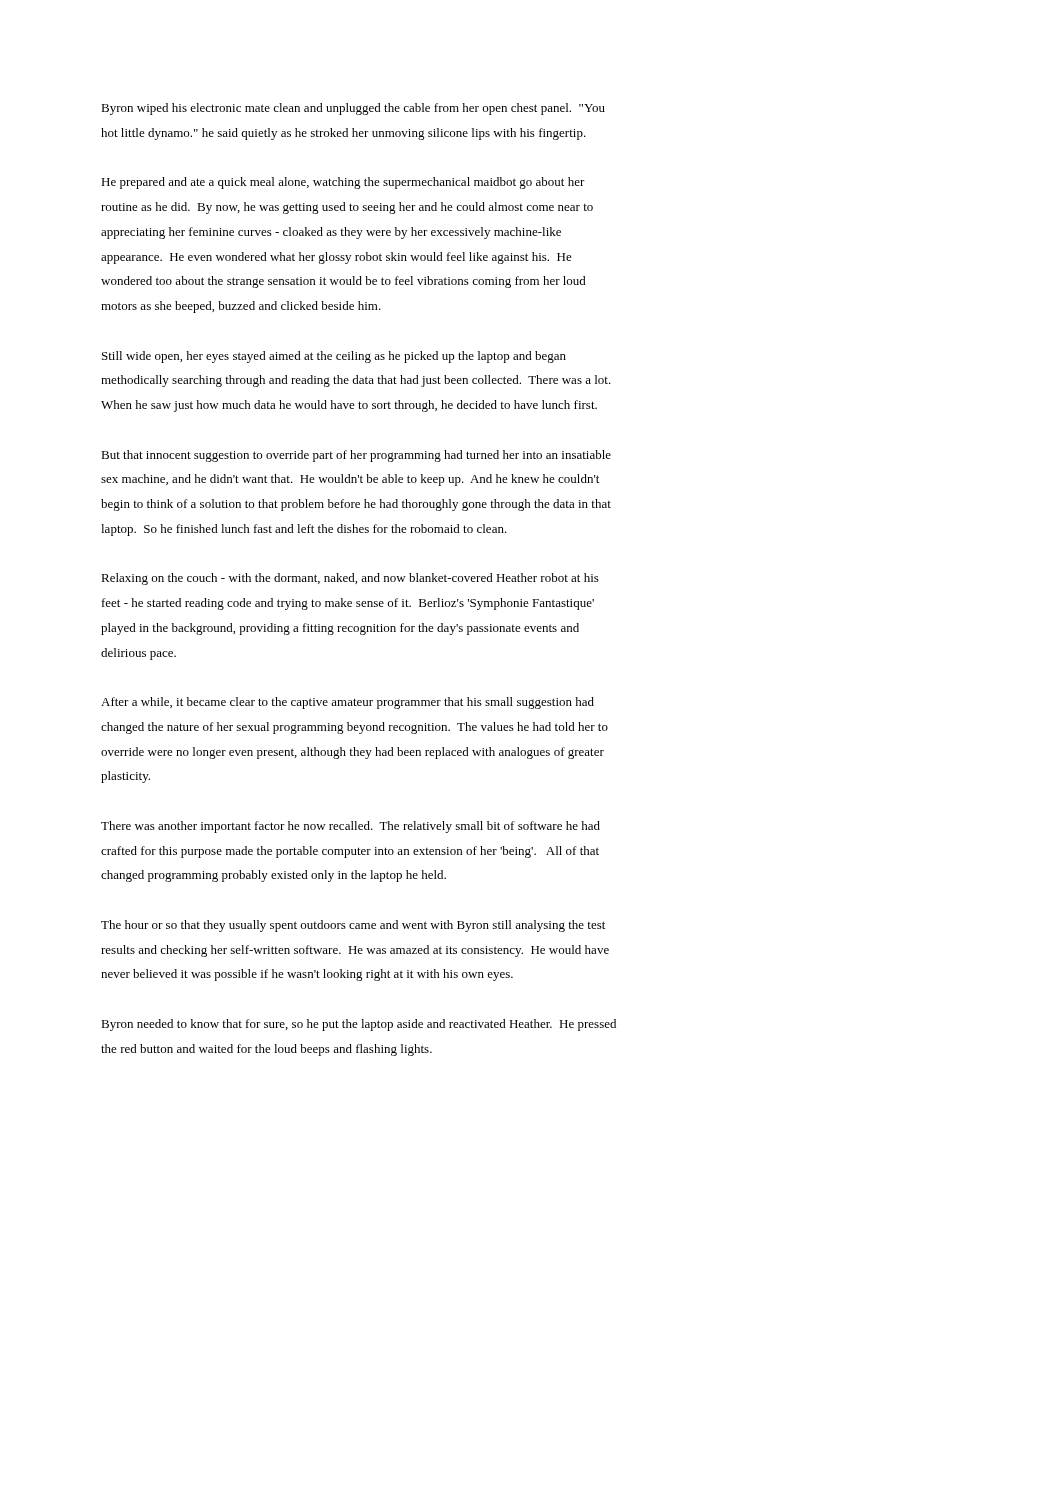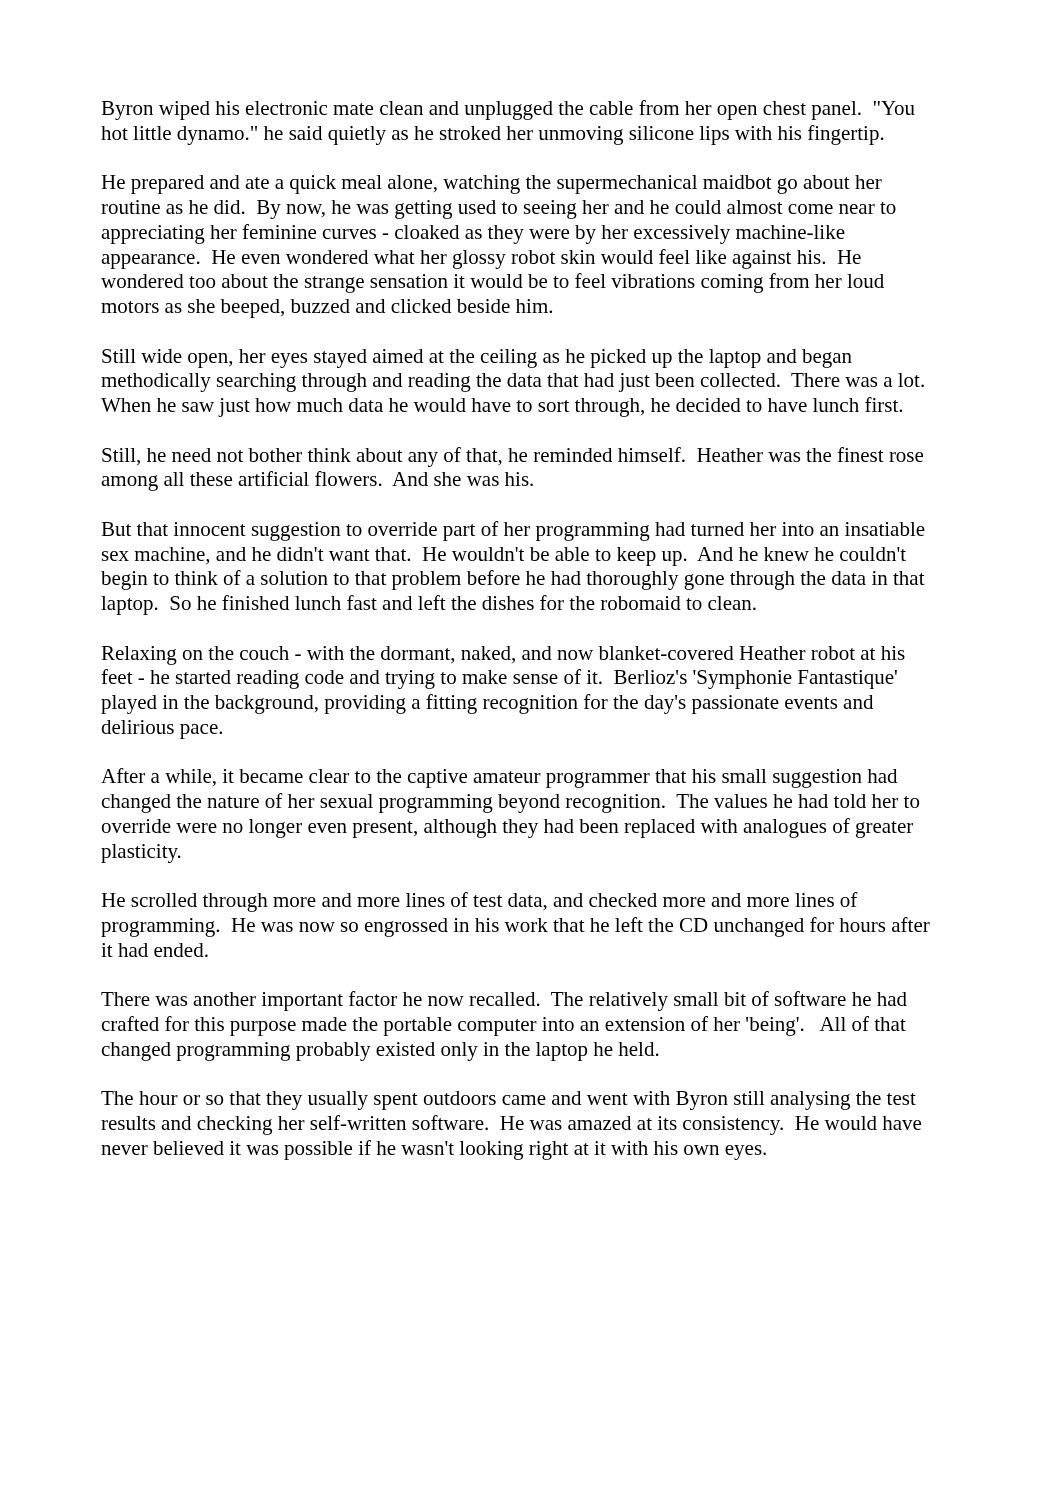--- a/index.html
+++ b/index.html
@@ -27,7 +27,7 @@
     top: 96px;
     width: 940px;
     font-family: "Liberation Serif", serif;
-    font-size: 21px;
+    font-size: 13px;
     line-height: 24.75px;
     color: #000000;
     -webkit-font-smoothing: none;

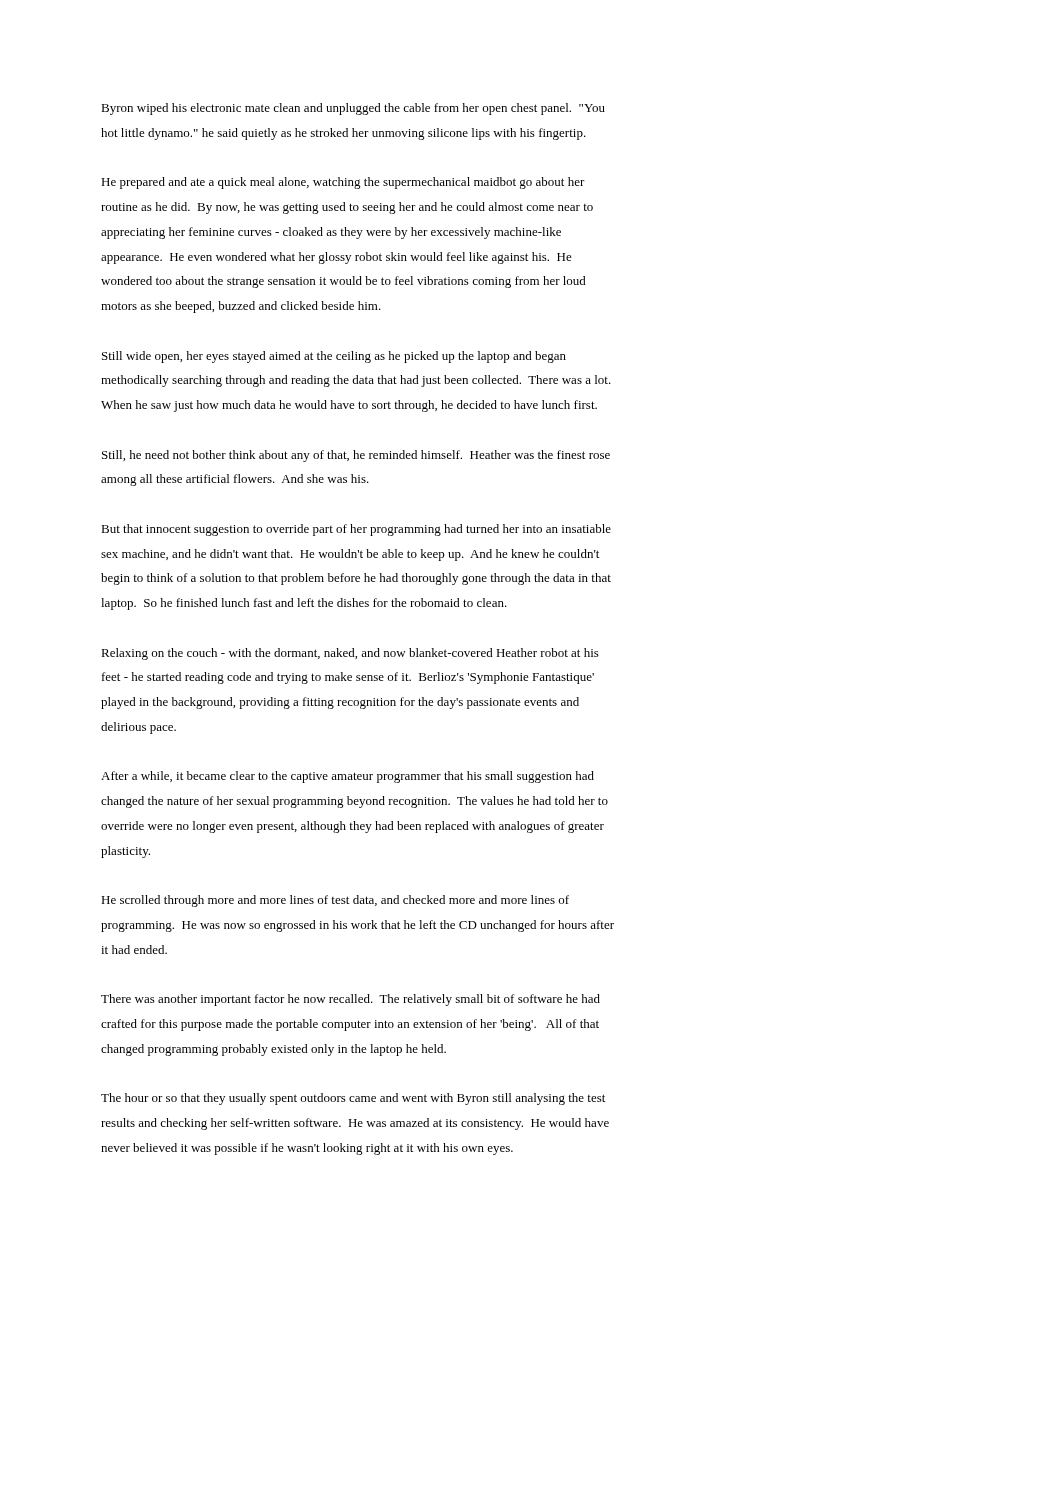--- a/index.html
+++ b/index.html
@@ -53,8 +53,6 @@
       <p class="para">Still wide open, her eyes stayed aimed at the ceiling as he picked up the laptop and began
 methodically searching through and reading the data that had just been collected.  There was a lot.
 When he saw just how much data he would have to sort through, he decided to have lunch first.</p>
-      <p class="para">Still, he need not bother think about any of that, he reminded himself.  Heather was the finest rose
-among all these artificial flowers.  And she was his.</p>
       <p class="para">But that innocent suggestion to override part of her programming had turned her into an insatiable
 sex machine, and he didn't want that.  He wouldn't be able to keep up.  And he knew he couldn't
 begin to think of a solution to that problem before he had thoroughly gone through the data in that

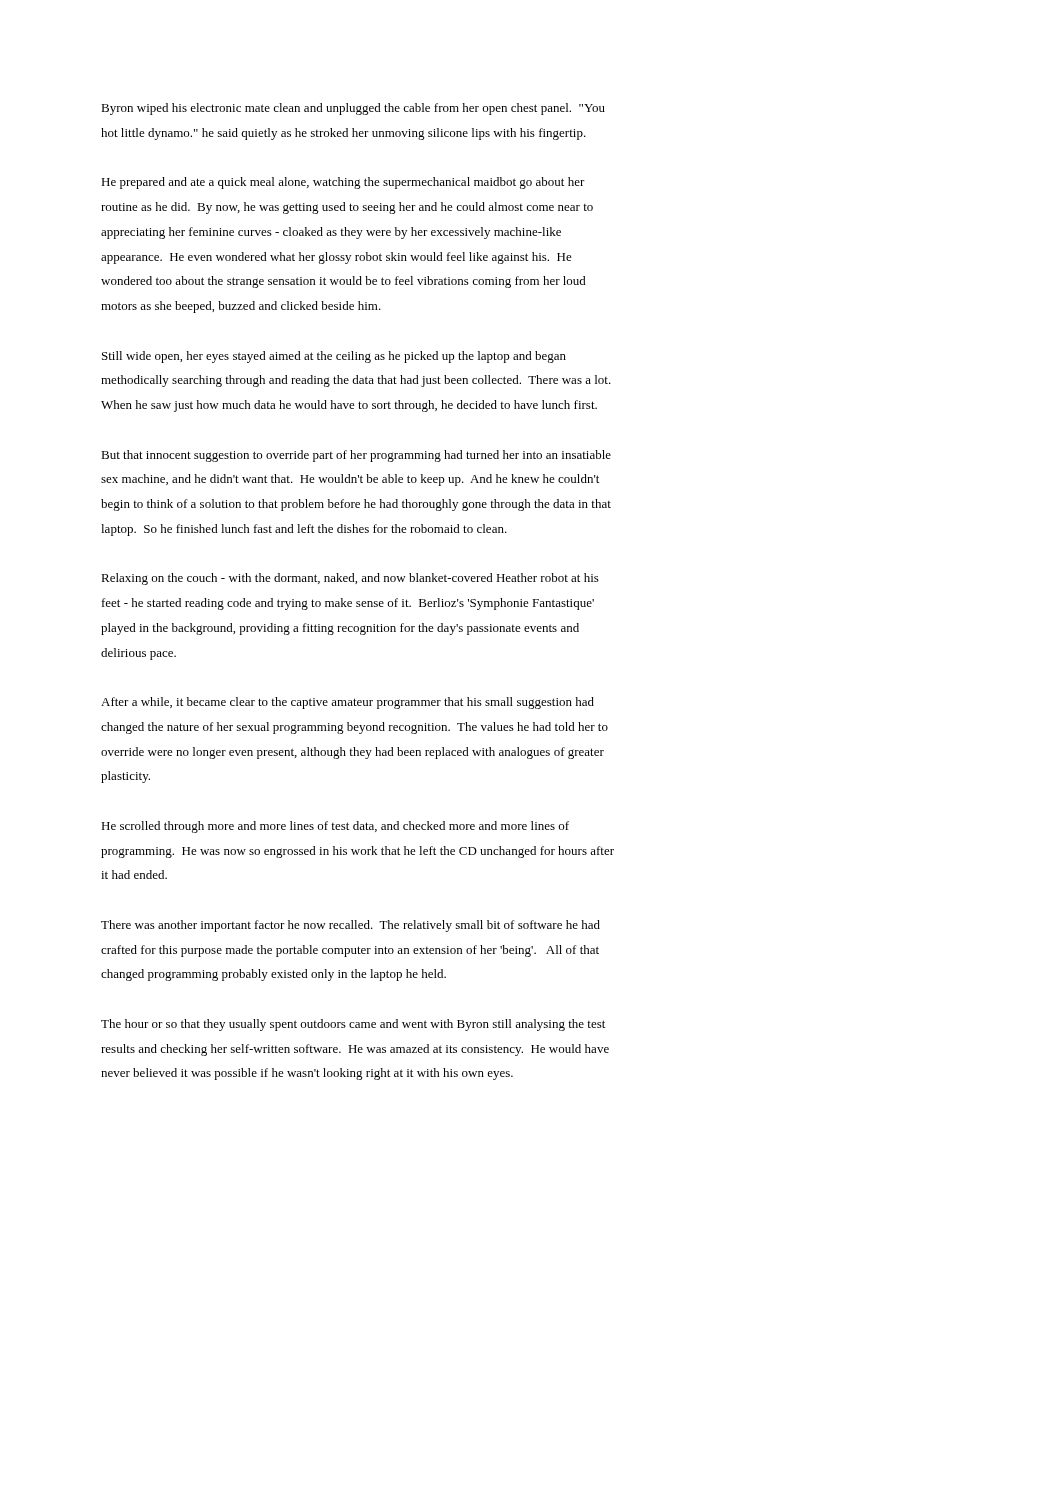--- a/index.html
+++ b/index.html
@@ -65,9 +65,6 @@
 changed the nature of her sexual programming beyond recognition.  The values he had told her to
 override were no longer even present, although they had been replaced with analogues of greater
 plasticity.</p>
-      <p class="para">He scrolled through more and more lines of test data, and checked more and more lines of
-programming.  He was now so engrossed in his work that he left the CD unchanged for hours after
-it had ended.</p>
       <p class="para">There was another important factor he now recalled.  The relatively small bit of software he had
 crafted for this purpose made the portable computer into an extension of her 'being'.   All of that
 changed programming probably existed only in the laptop he held.</p>

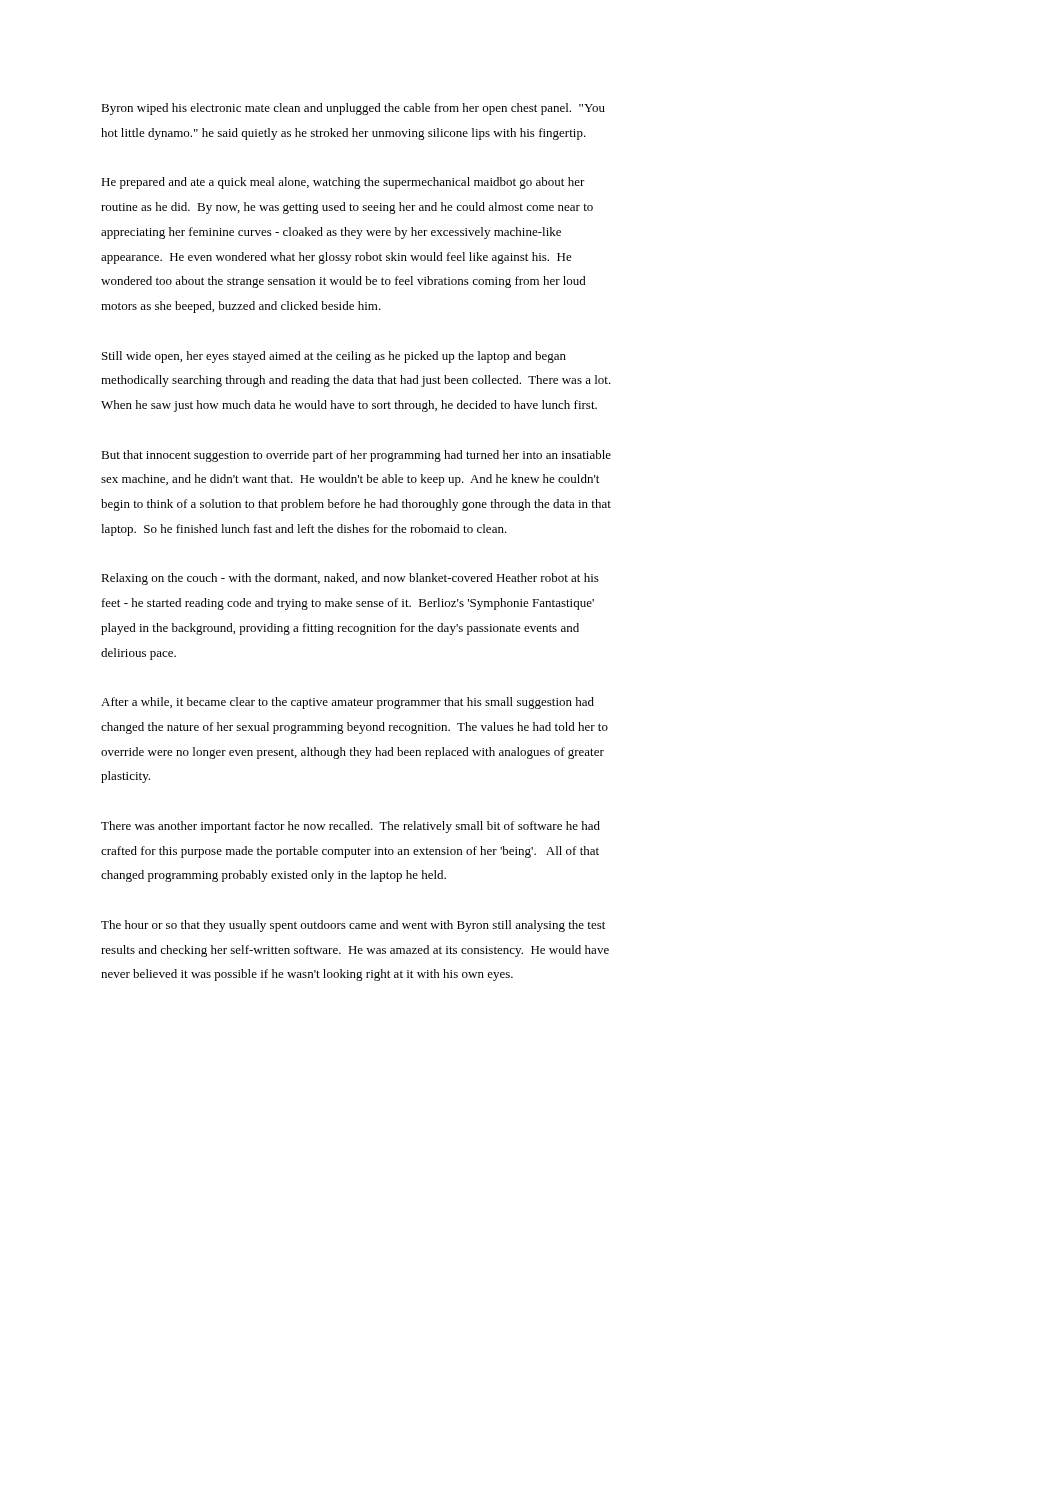--- a/index.html
+++ b/index.html
@@ -71,6 +71,8 @@
       <p class="para">The hour or so that they usually spent outdoors came and went with Byron still analysing the test
 results and checking her self-written software.  He was amazed at its consistency.  He would have
 never believed it was possible if he wasn't looking right at it with his own eyes.</p>
+      <p class="para">Byron needed to know that for sure, so he put the laptop aside and reactivated Heather.  He pressed
+the red button and waited for the loud beeps and flashing lights.</p>
     </div>
 </div>
 

